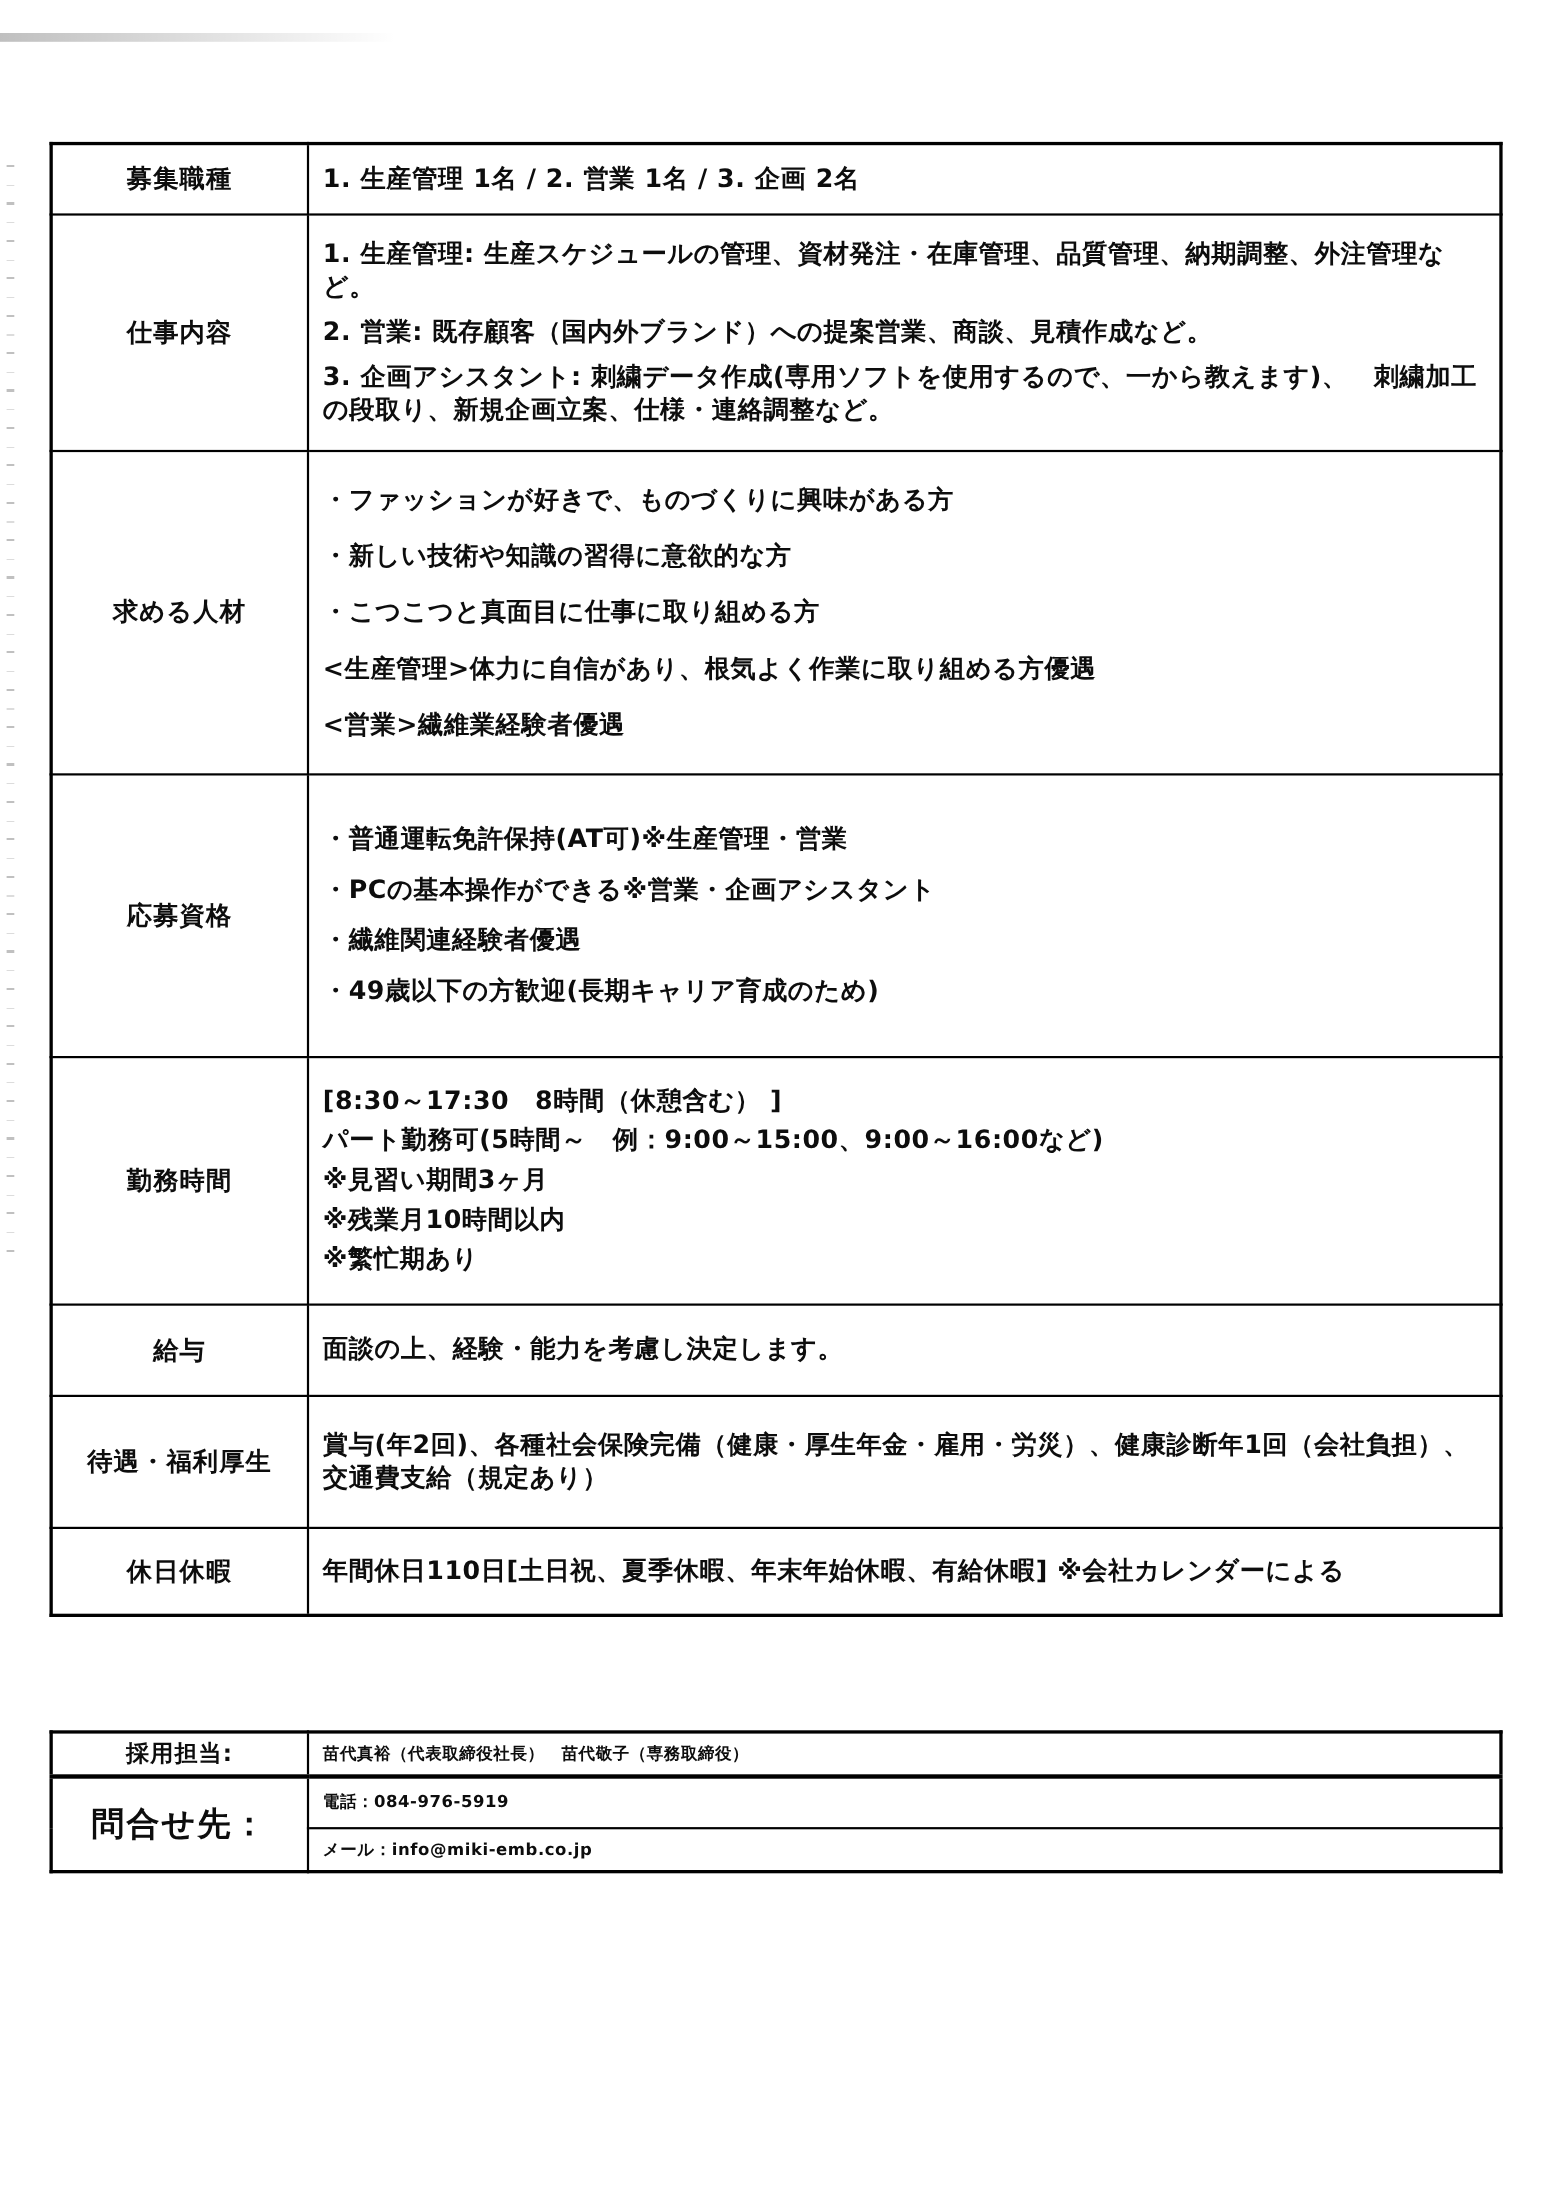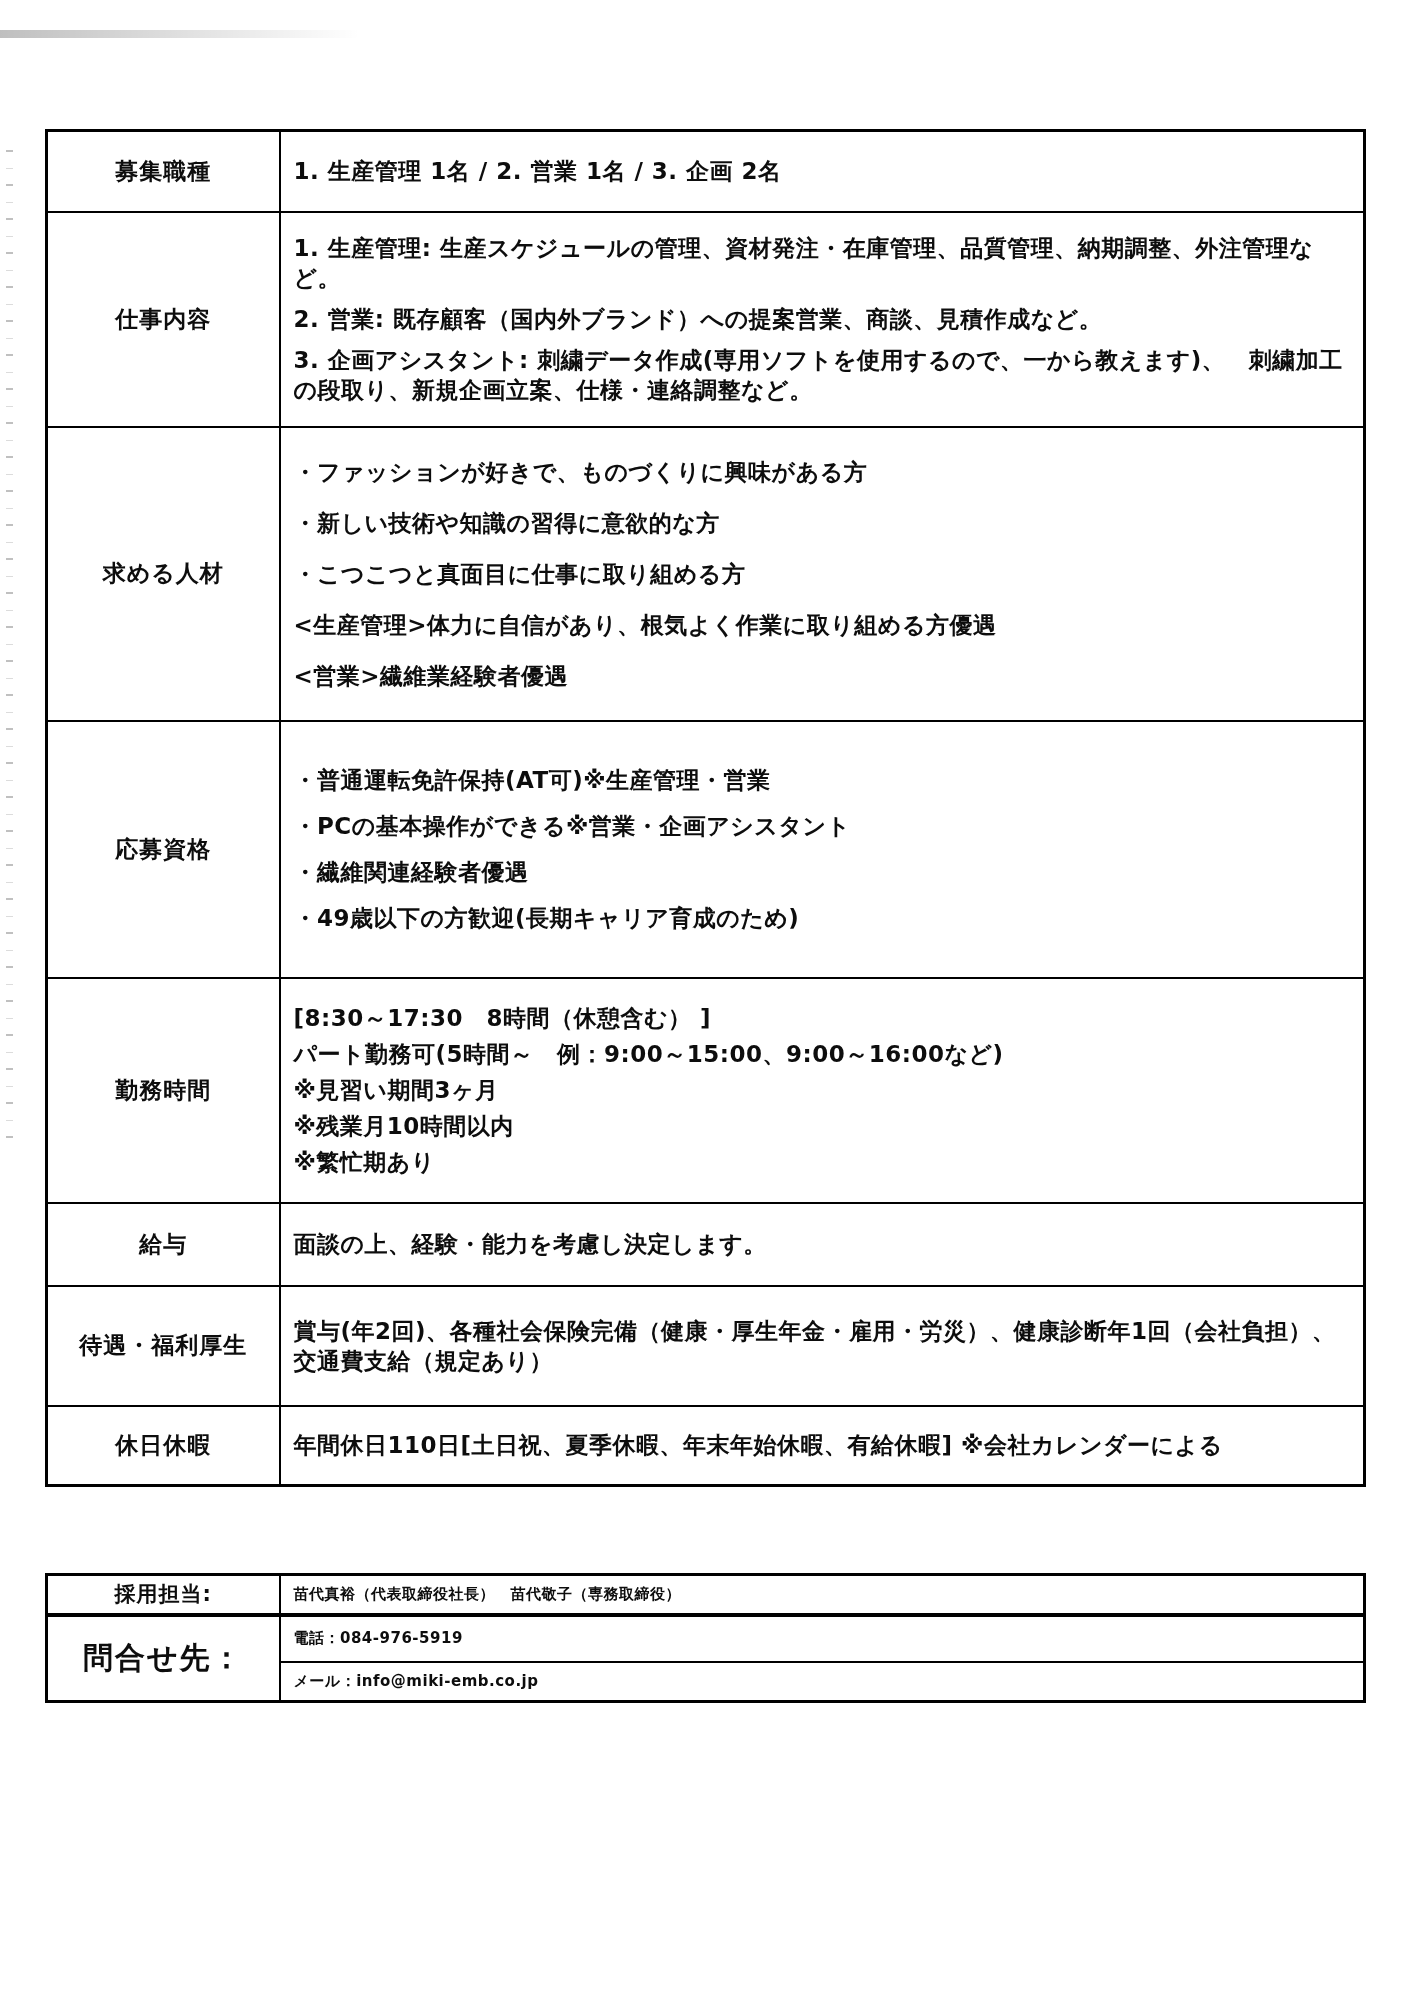--- a/index.html
+++ b/index.html
@@ -39,7 +39,7 @@
     letter-spacing: .5px;
   }
   .line { white-space: normal; }
-  tr.r0 { height: 81px; }
+  tr.r0 { height: 64px; }
   tr.r1 { height: 215px; } tr.r1 .line { margin: 11px 0; }
   tr.r2 { height: 244px; } tr.r2 .line { margin: 21px 0; }
   tr.r3 { height: 257px; } tr.r3 .line { margin: 16px 0; }

